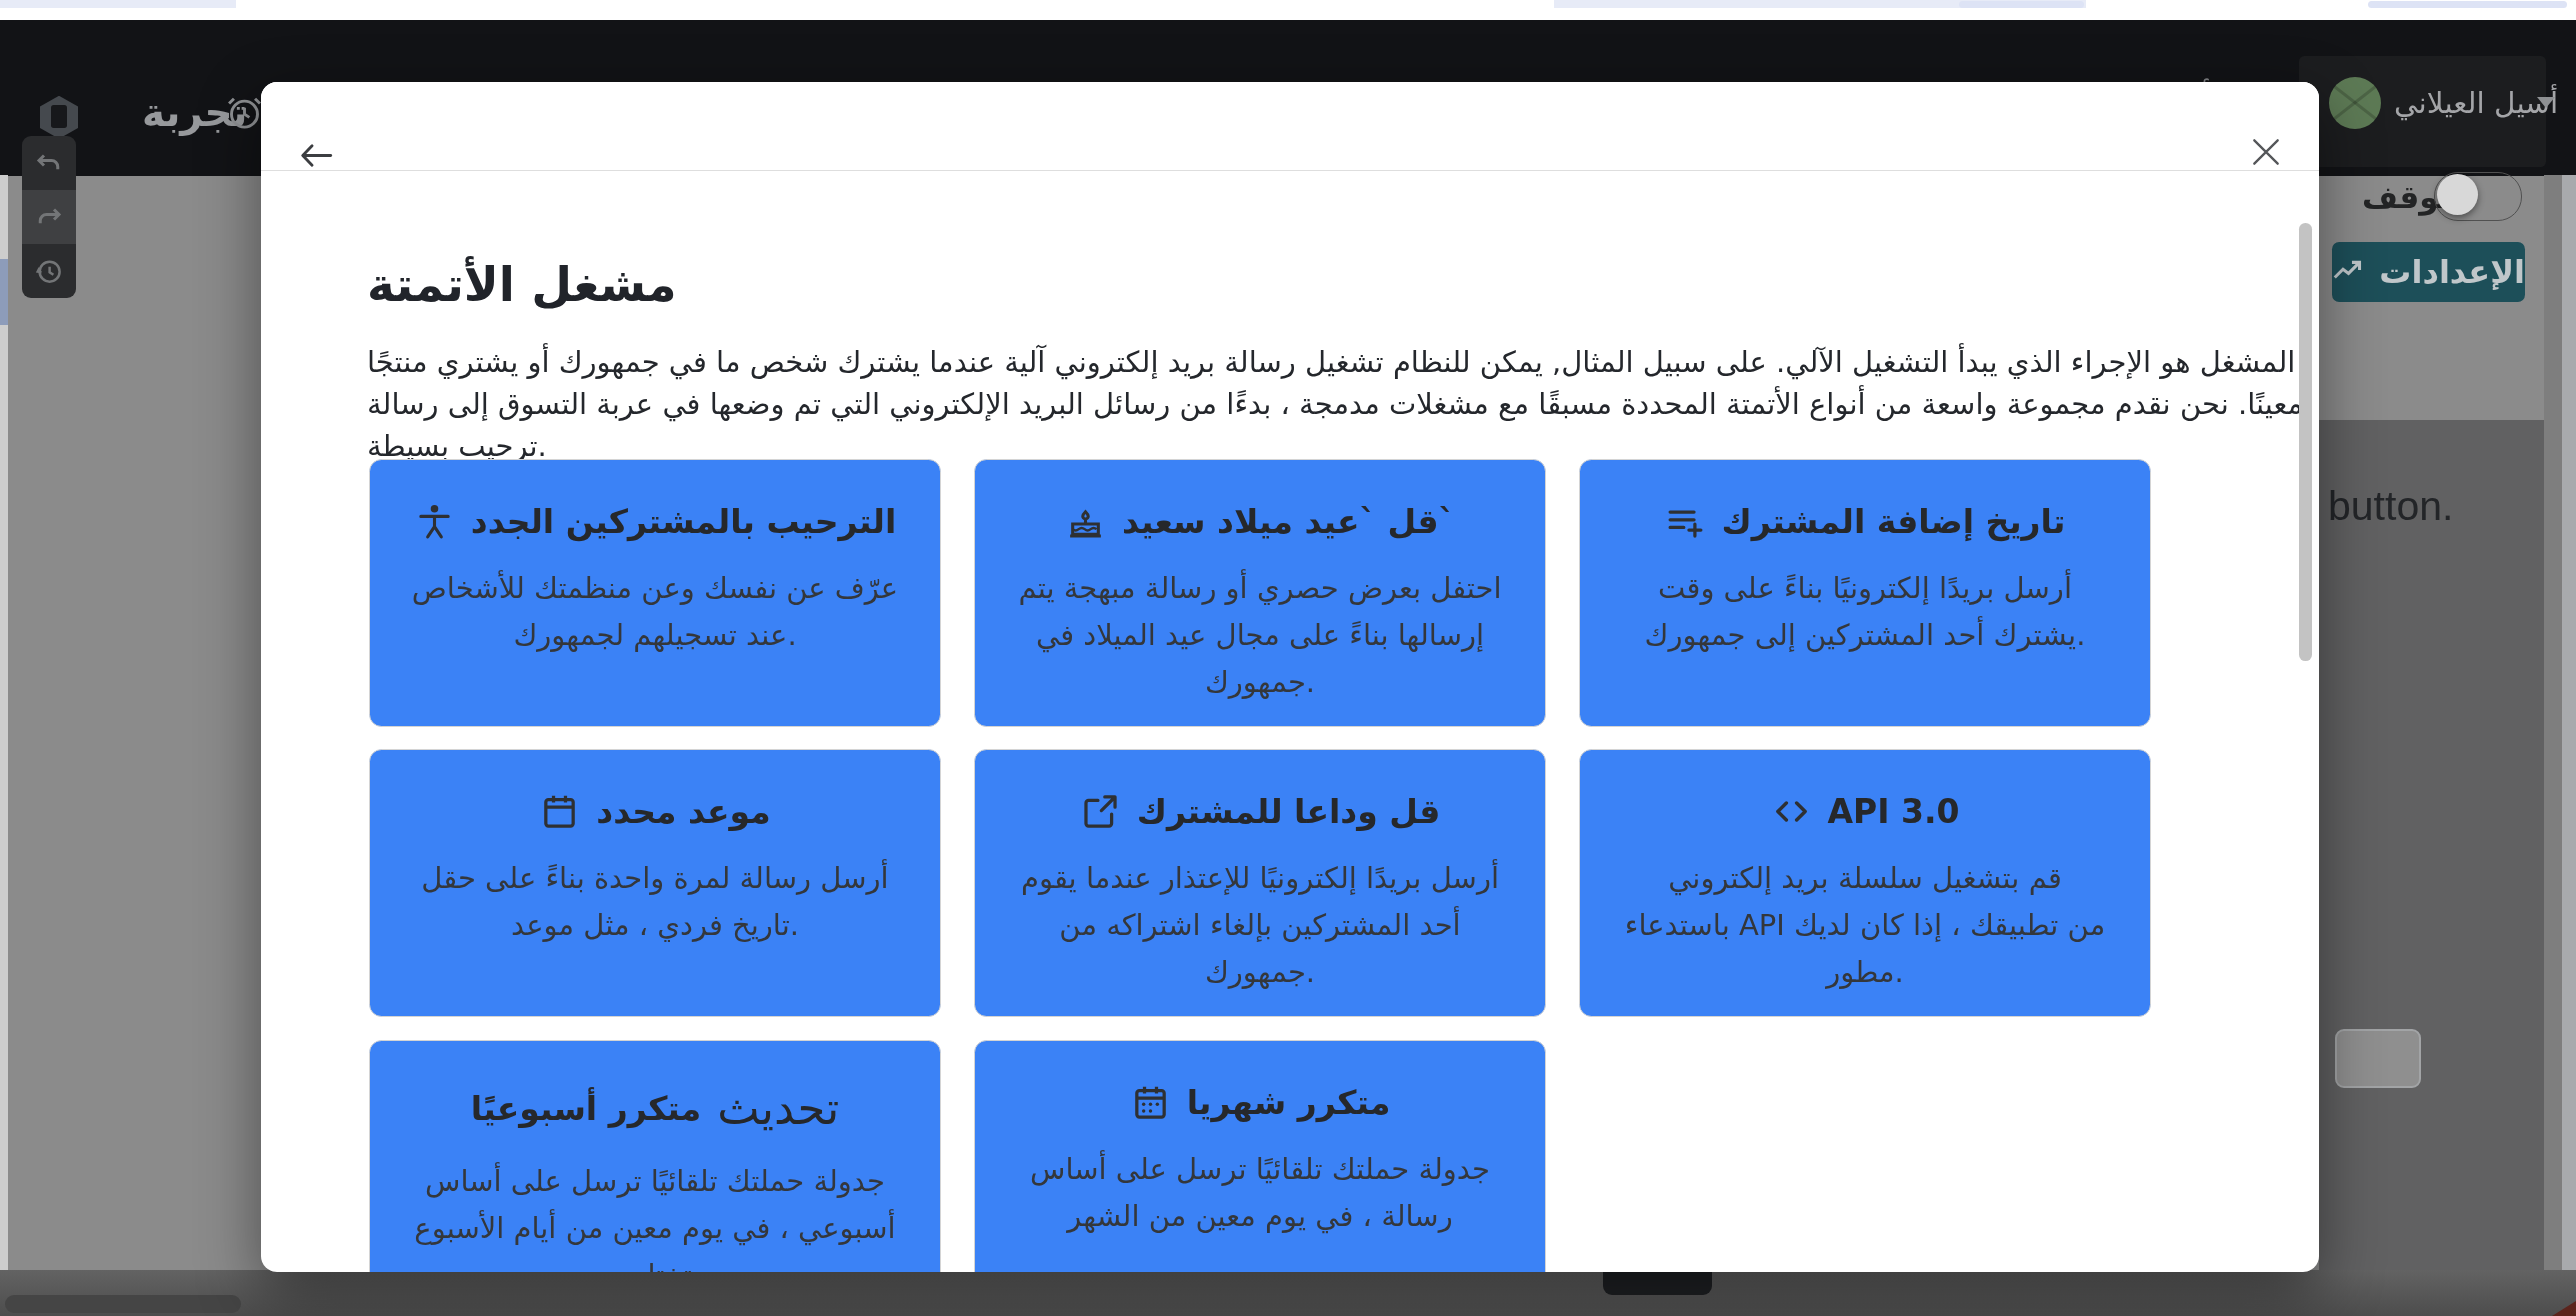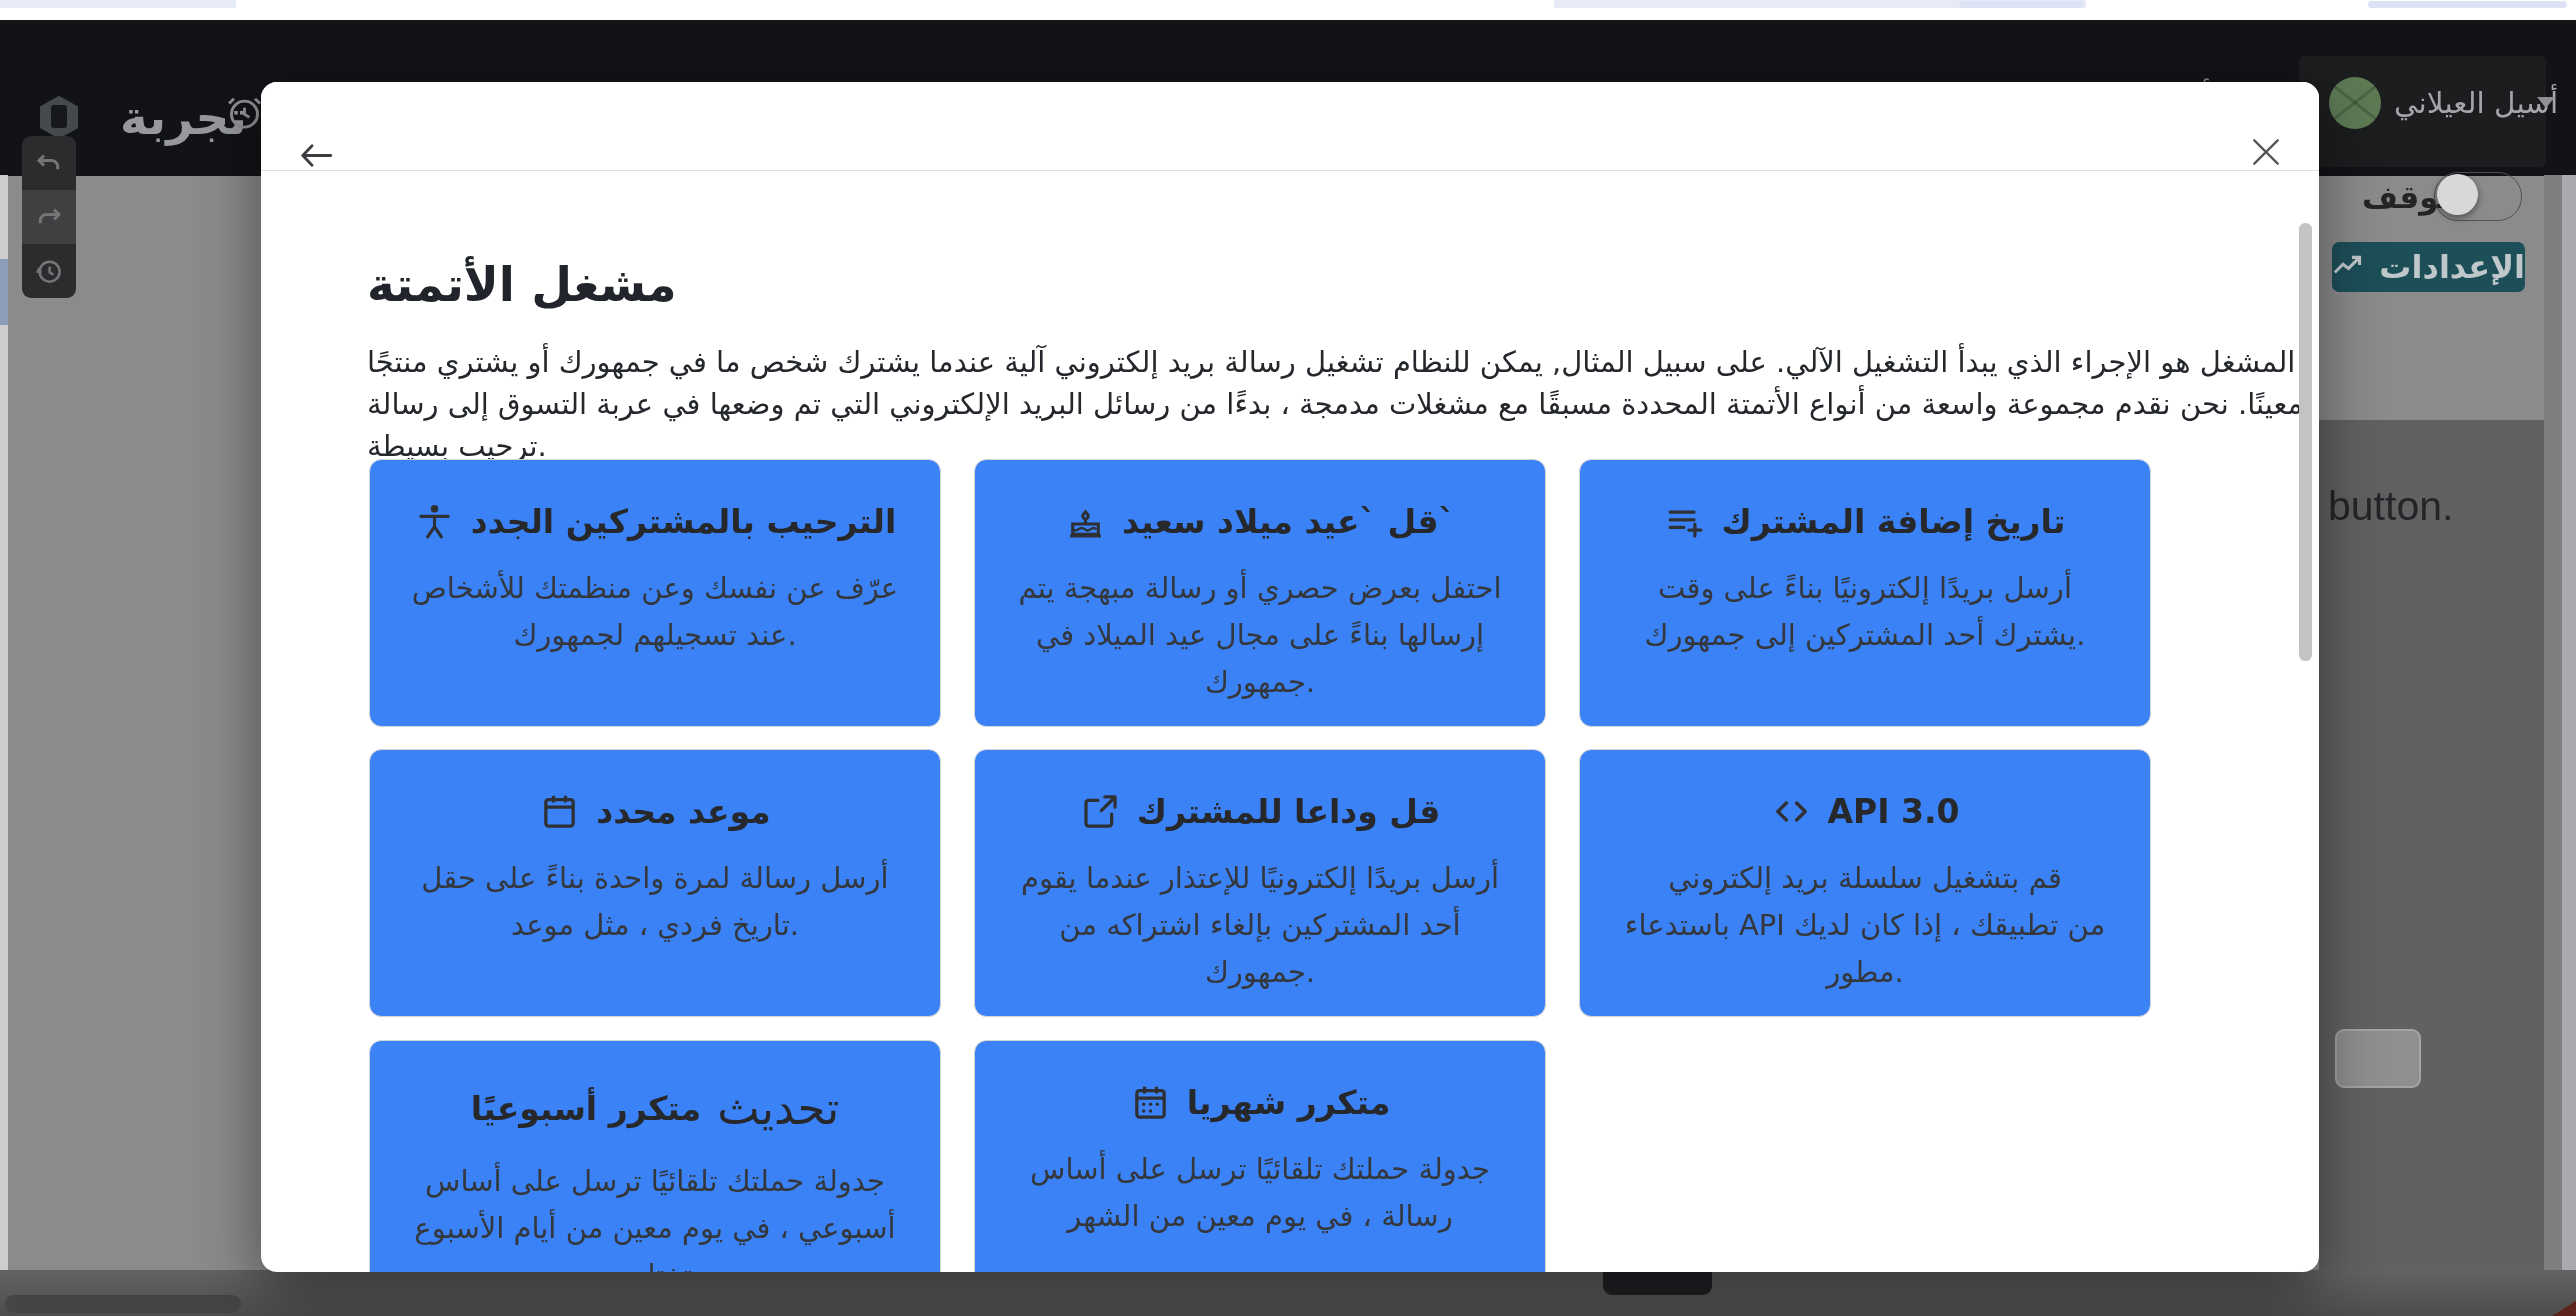--- a/index.html
+++ b/index.html
@@ -20,7 +20,7 @@
   .hexagon{left:40px;top:76px;width:38px;height:43px;background:#45494e;
     clip-path:polygon(50% 0,100% 25%,100% 75%,50% 100%,0 75%,0 25%);}
   .hexagon-inner{left:10.7px;top:9.8px;width:16px;height:23px;background:#17181b;border-radius:2.7px;position:absolute;}
-  .workspace-title{left:120px;top:70px;font-size:47px;font-weight:600;color:#97999c;text-align:right;}
+  .workspace-title{left:142px;top:70px;font-size:39px;font-weight:600;color:#97999c;text-align:right;}
   .clock-icon{left:225px;top:73px;}
   .bg-tab{left:2104px;top:59px;display:flex;align-items:center;gap:12.5px;color:#808285;font-size:34px;}
   .user-chip{left:2318px;top:55px;width:247px;height:111px;background:#1c1d1f;border-radius:5.4px;}

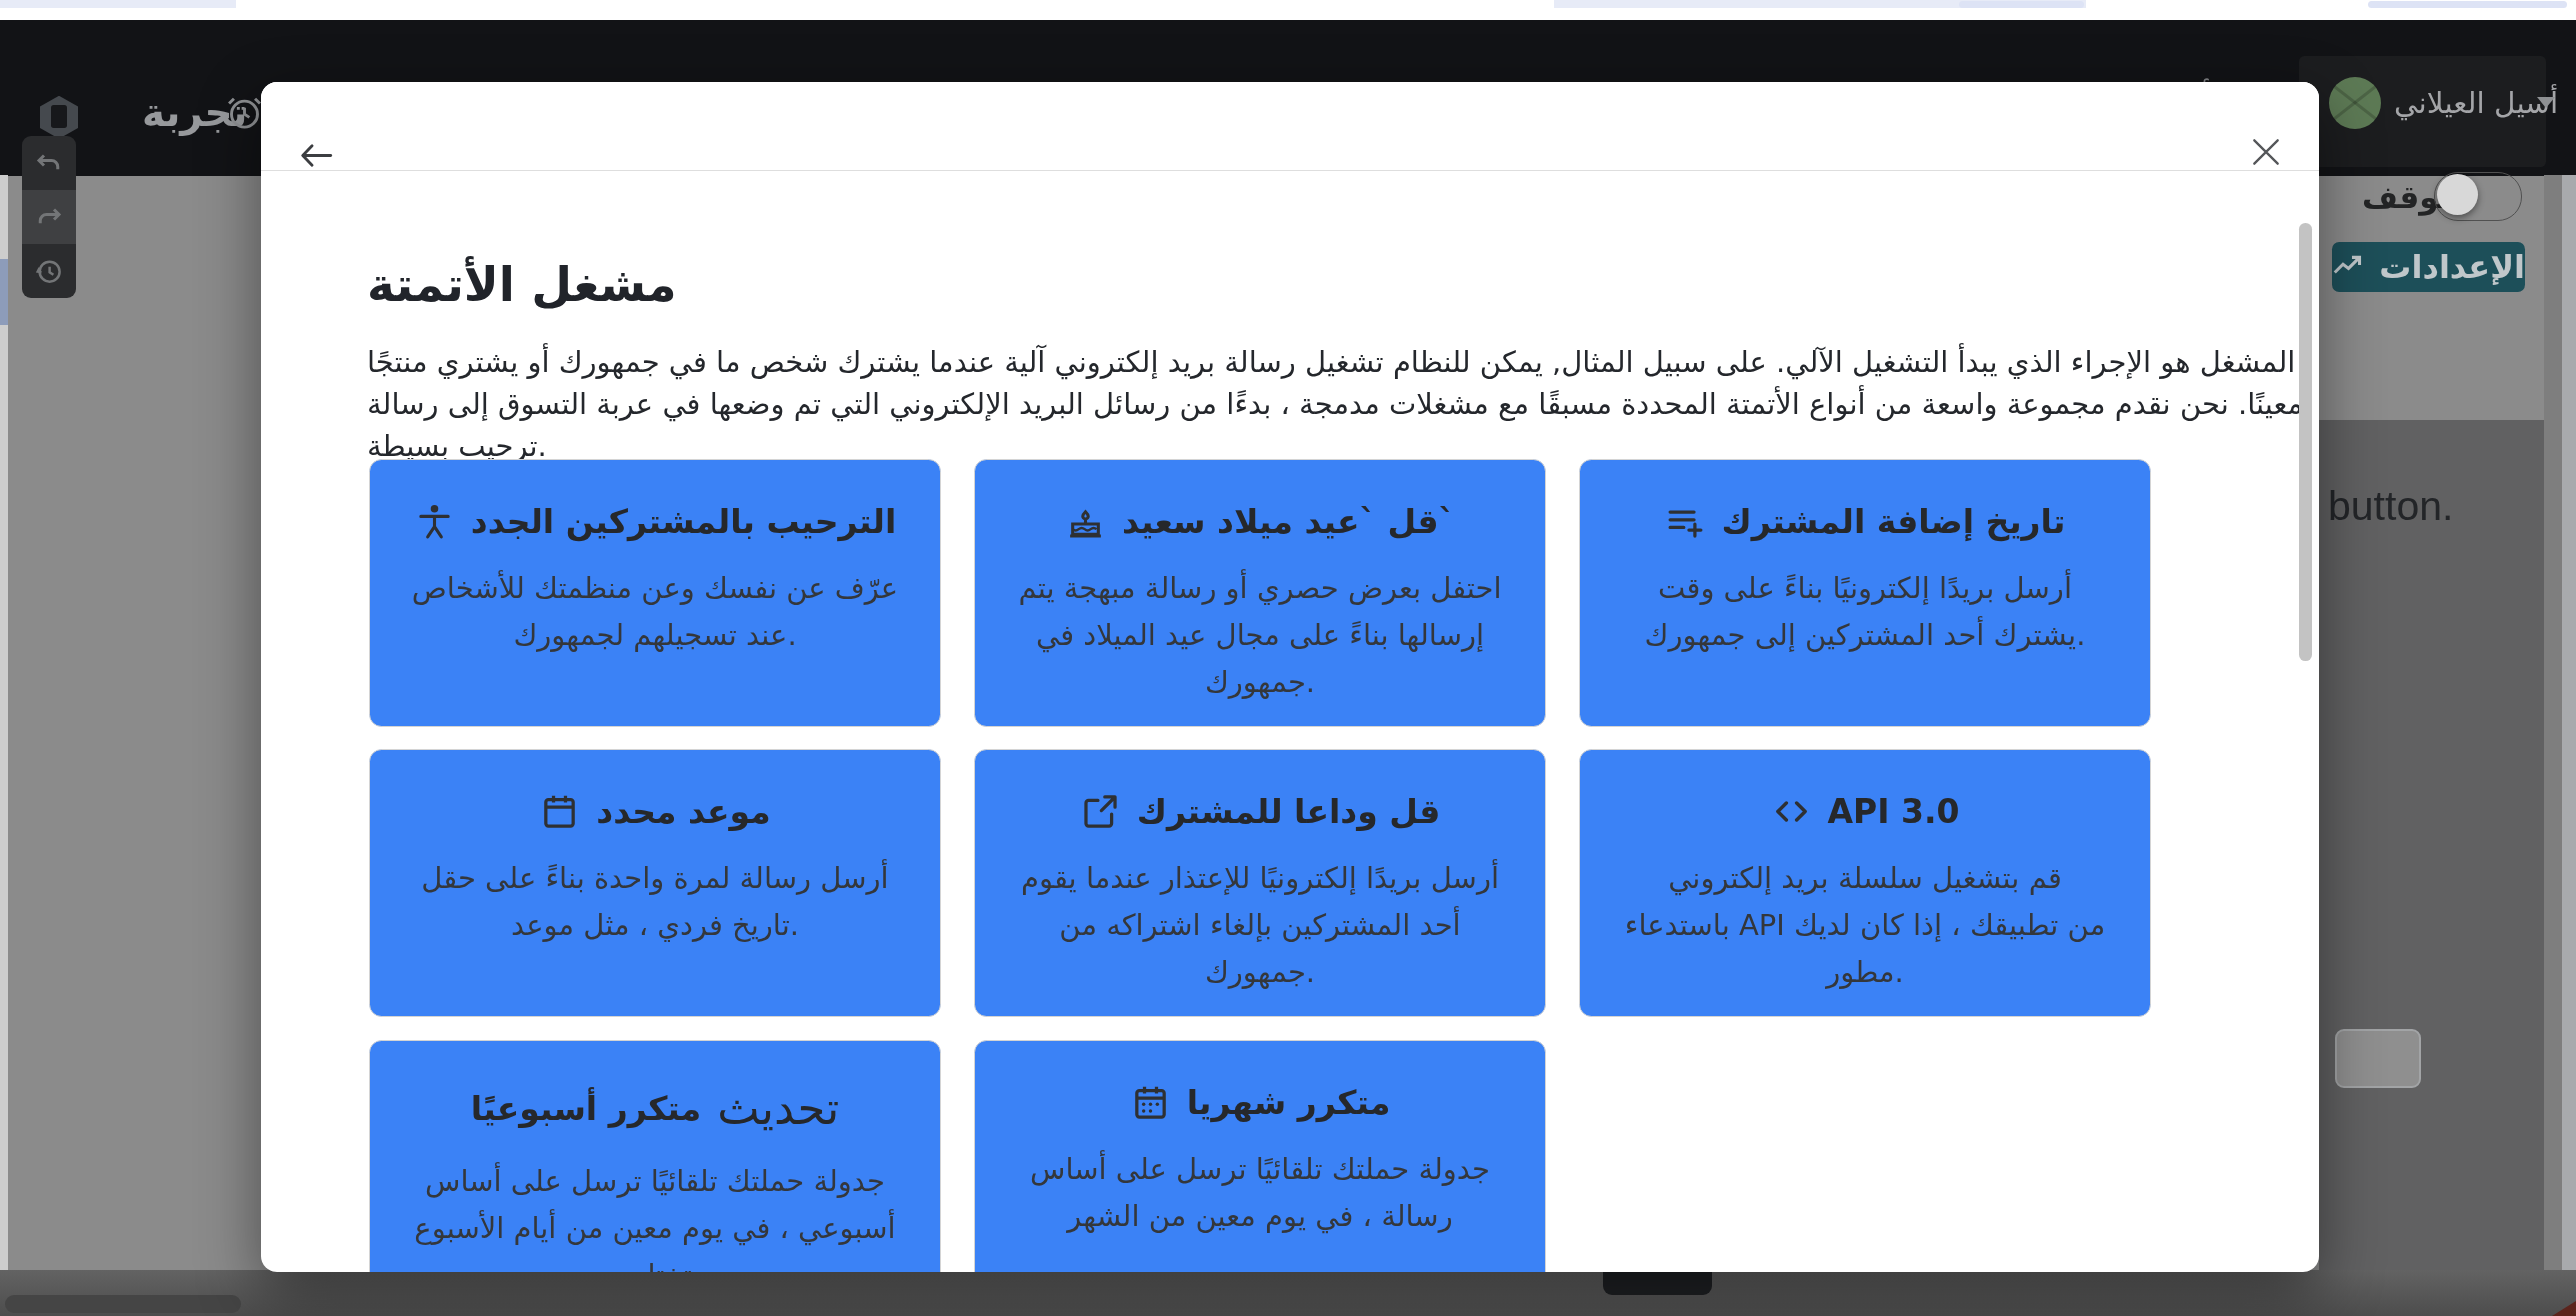--- a/index.html
+++ b/index.html
@@ -44,7 +44,7 @@
   .toggle-label{left:2362px;top:179px;font-size:31px;color:#232425;font-weight:600;}
   .toggle{left:2434px;top:172px;width:86px;height:47px;border:1.8px solid #515151;border-radius:24px;}
   .toggle-knob{position:absolute;left:1.8px;top:0.9px;width:41px;height:41px;border-radius:50%;background:#d8d8d8;box-shadow:0 2.7px 7.2px rgba(0,0,0,.45);}
-  .settings-btn{left:2332px;top:242px;width:193px;height:50px;background:#1d4f59;border-radius:7.2px;display:flex;align-items:center;justify-content:center;gap:14.3px;color:#c0c7ca;font-size:32px;font-weight:600;}
+  .settings-btn{left:2332px;top:242px;width:193px;height:60px;background:#1d4f59;border-radius:7.2px;display:flex;align-items:center;justify-content:center;gap:14.3px;color:#c0c7ca;font-size:32px;font-weight:600;}
   .outlined-box{left:2335px;top:1029px;width:82px;height:55px;border:2.7px solid #a2a4a6;border-radius:9px;background:#8f8f8f;}
   .right-scroll-strip{left:2544px;top:175px;width:32px;height:1095px;background:#7e7e7e;}
   .right-scroll-inner{left:2562px;top:175px;width:14.3px;height:1095px;background:#a8aaad;}

